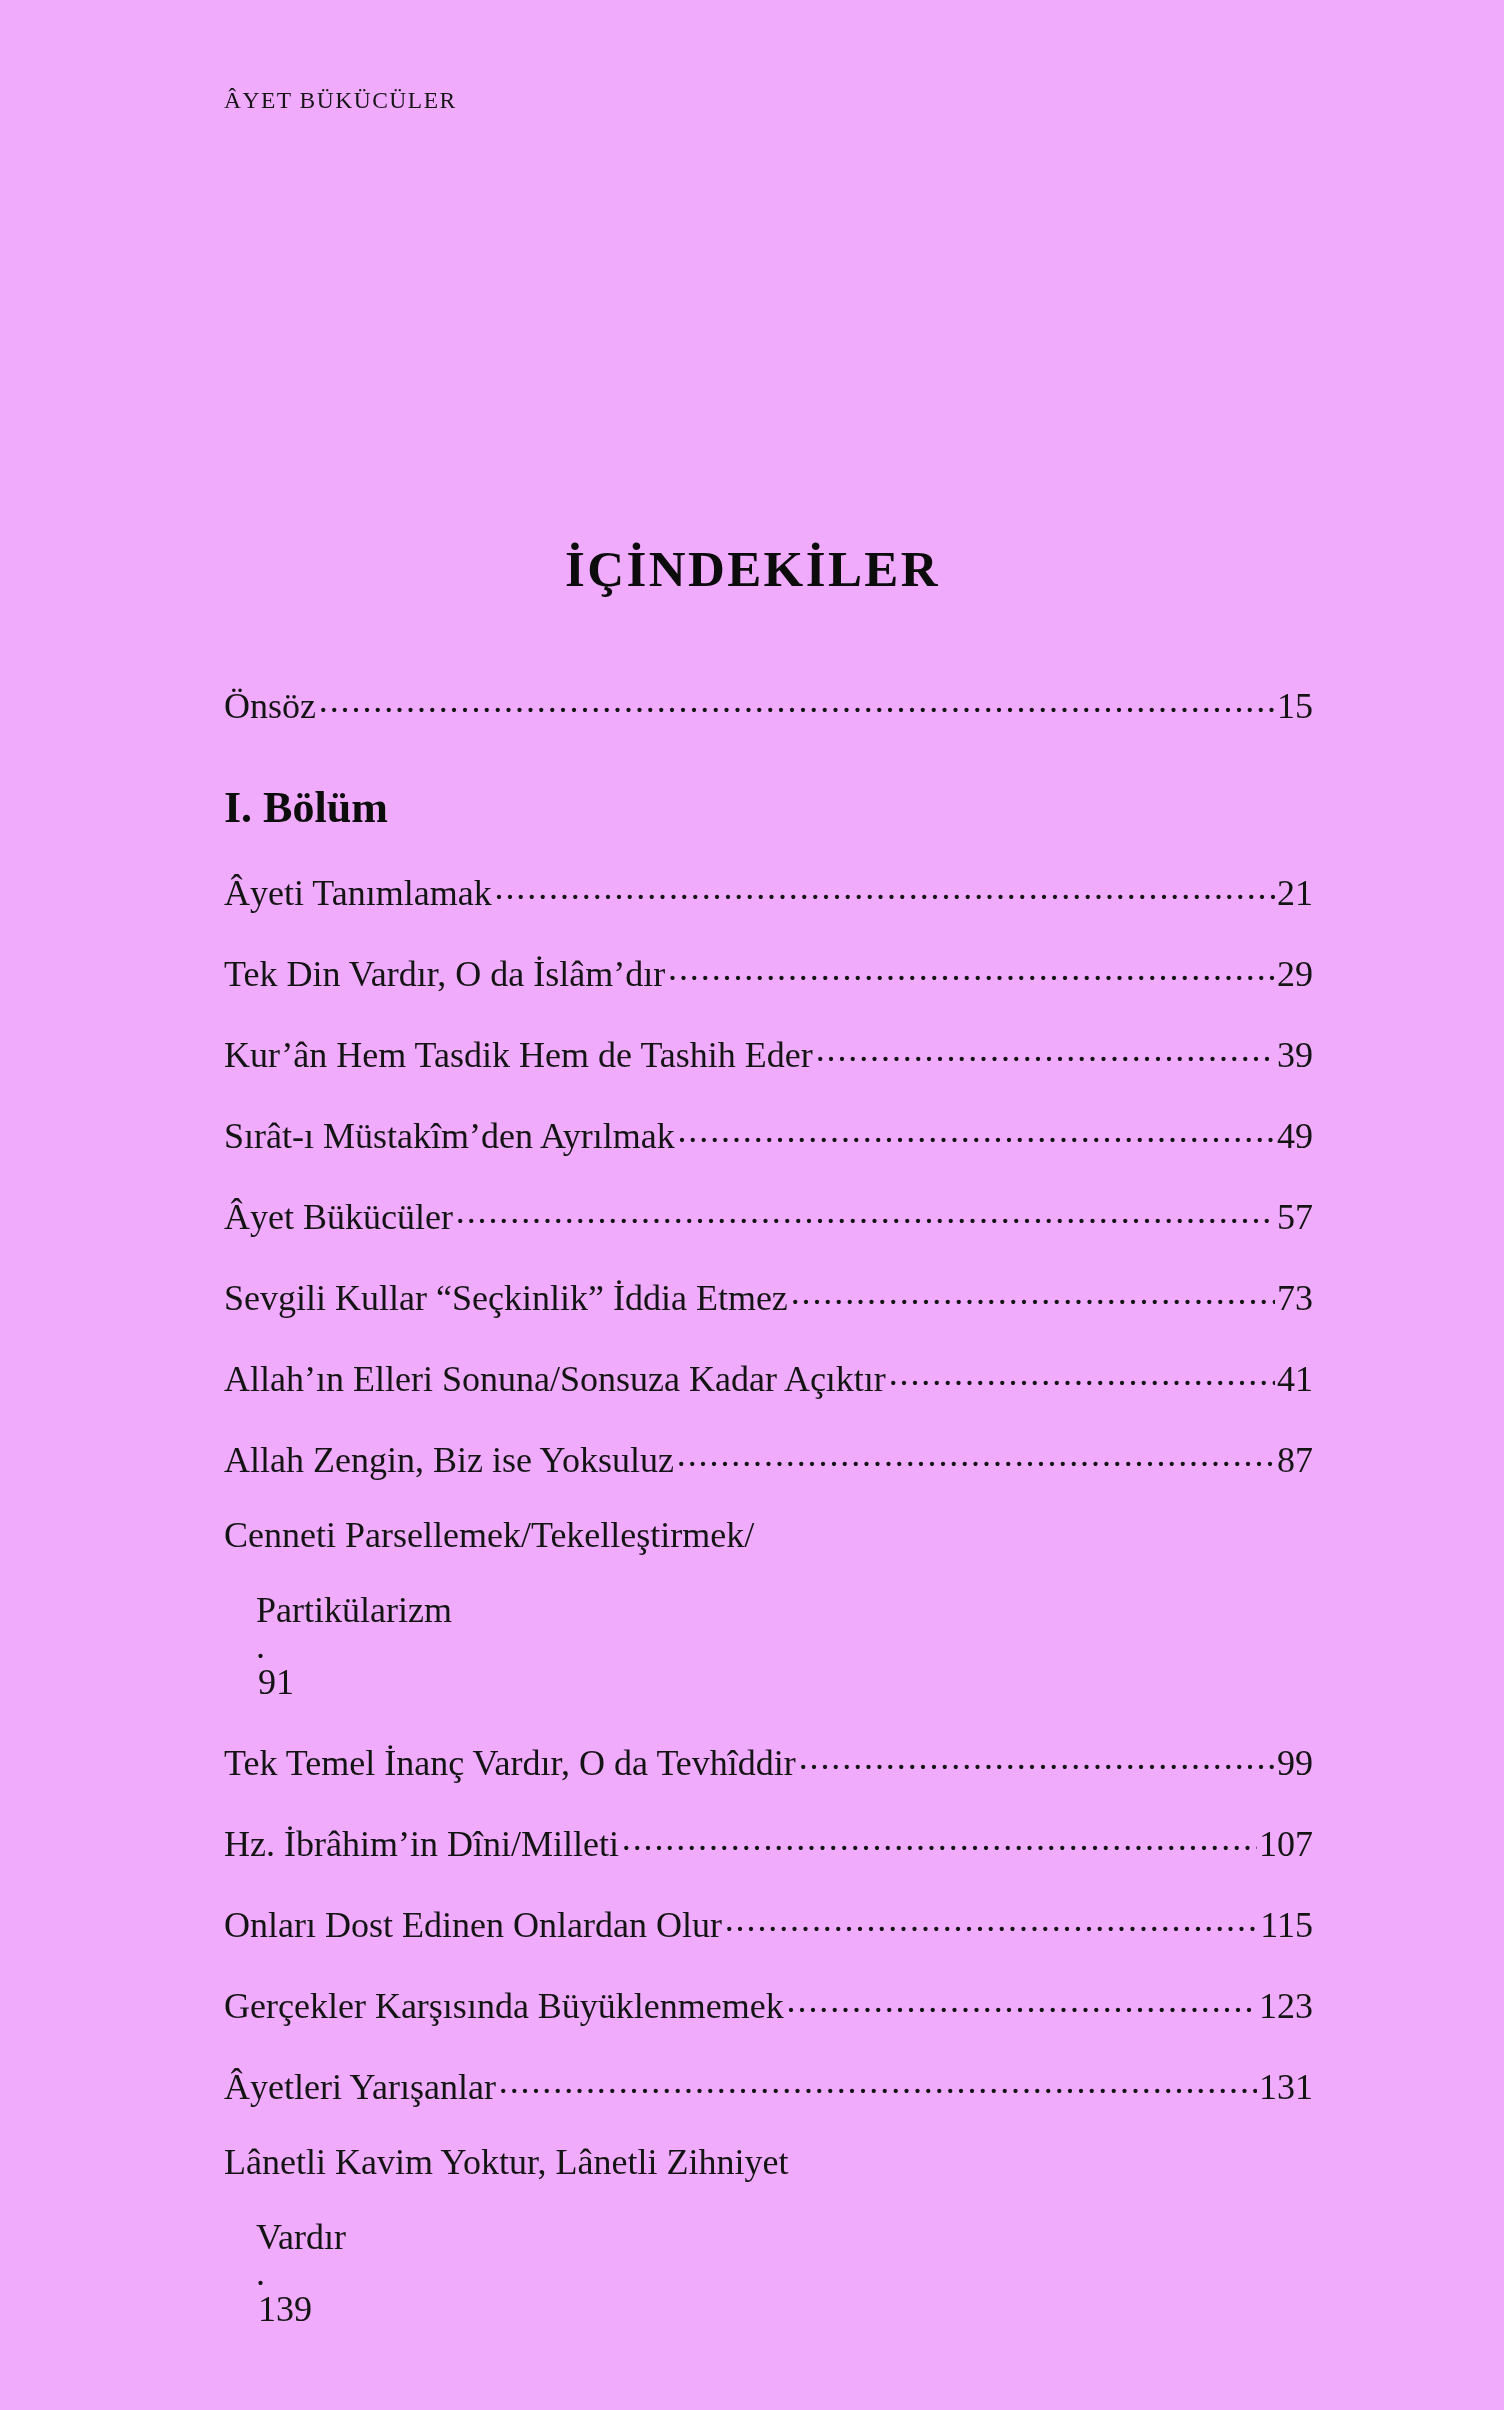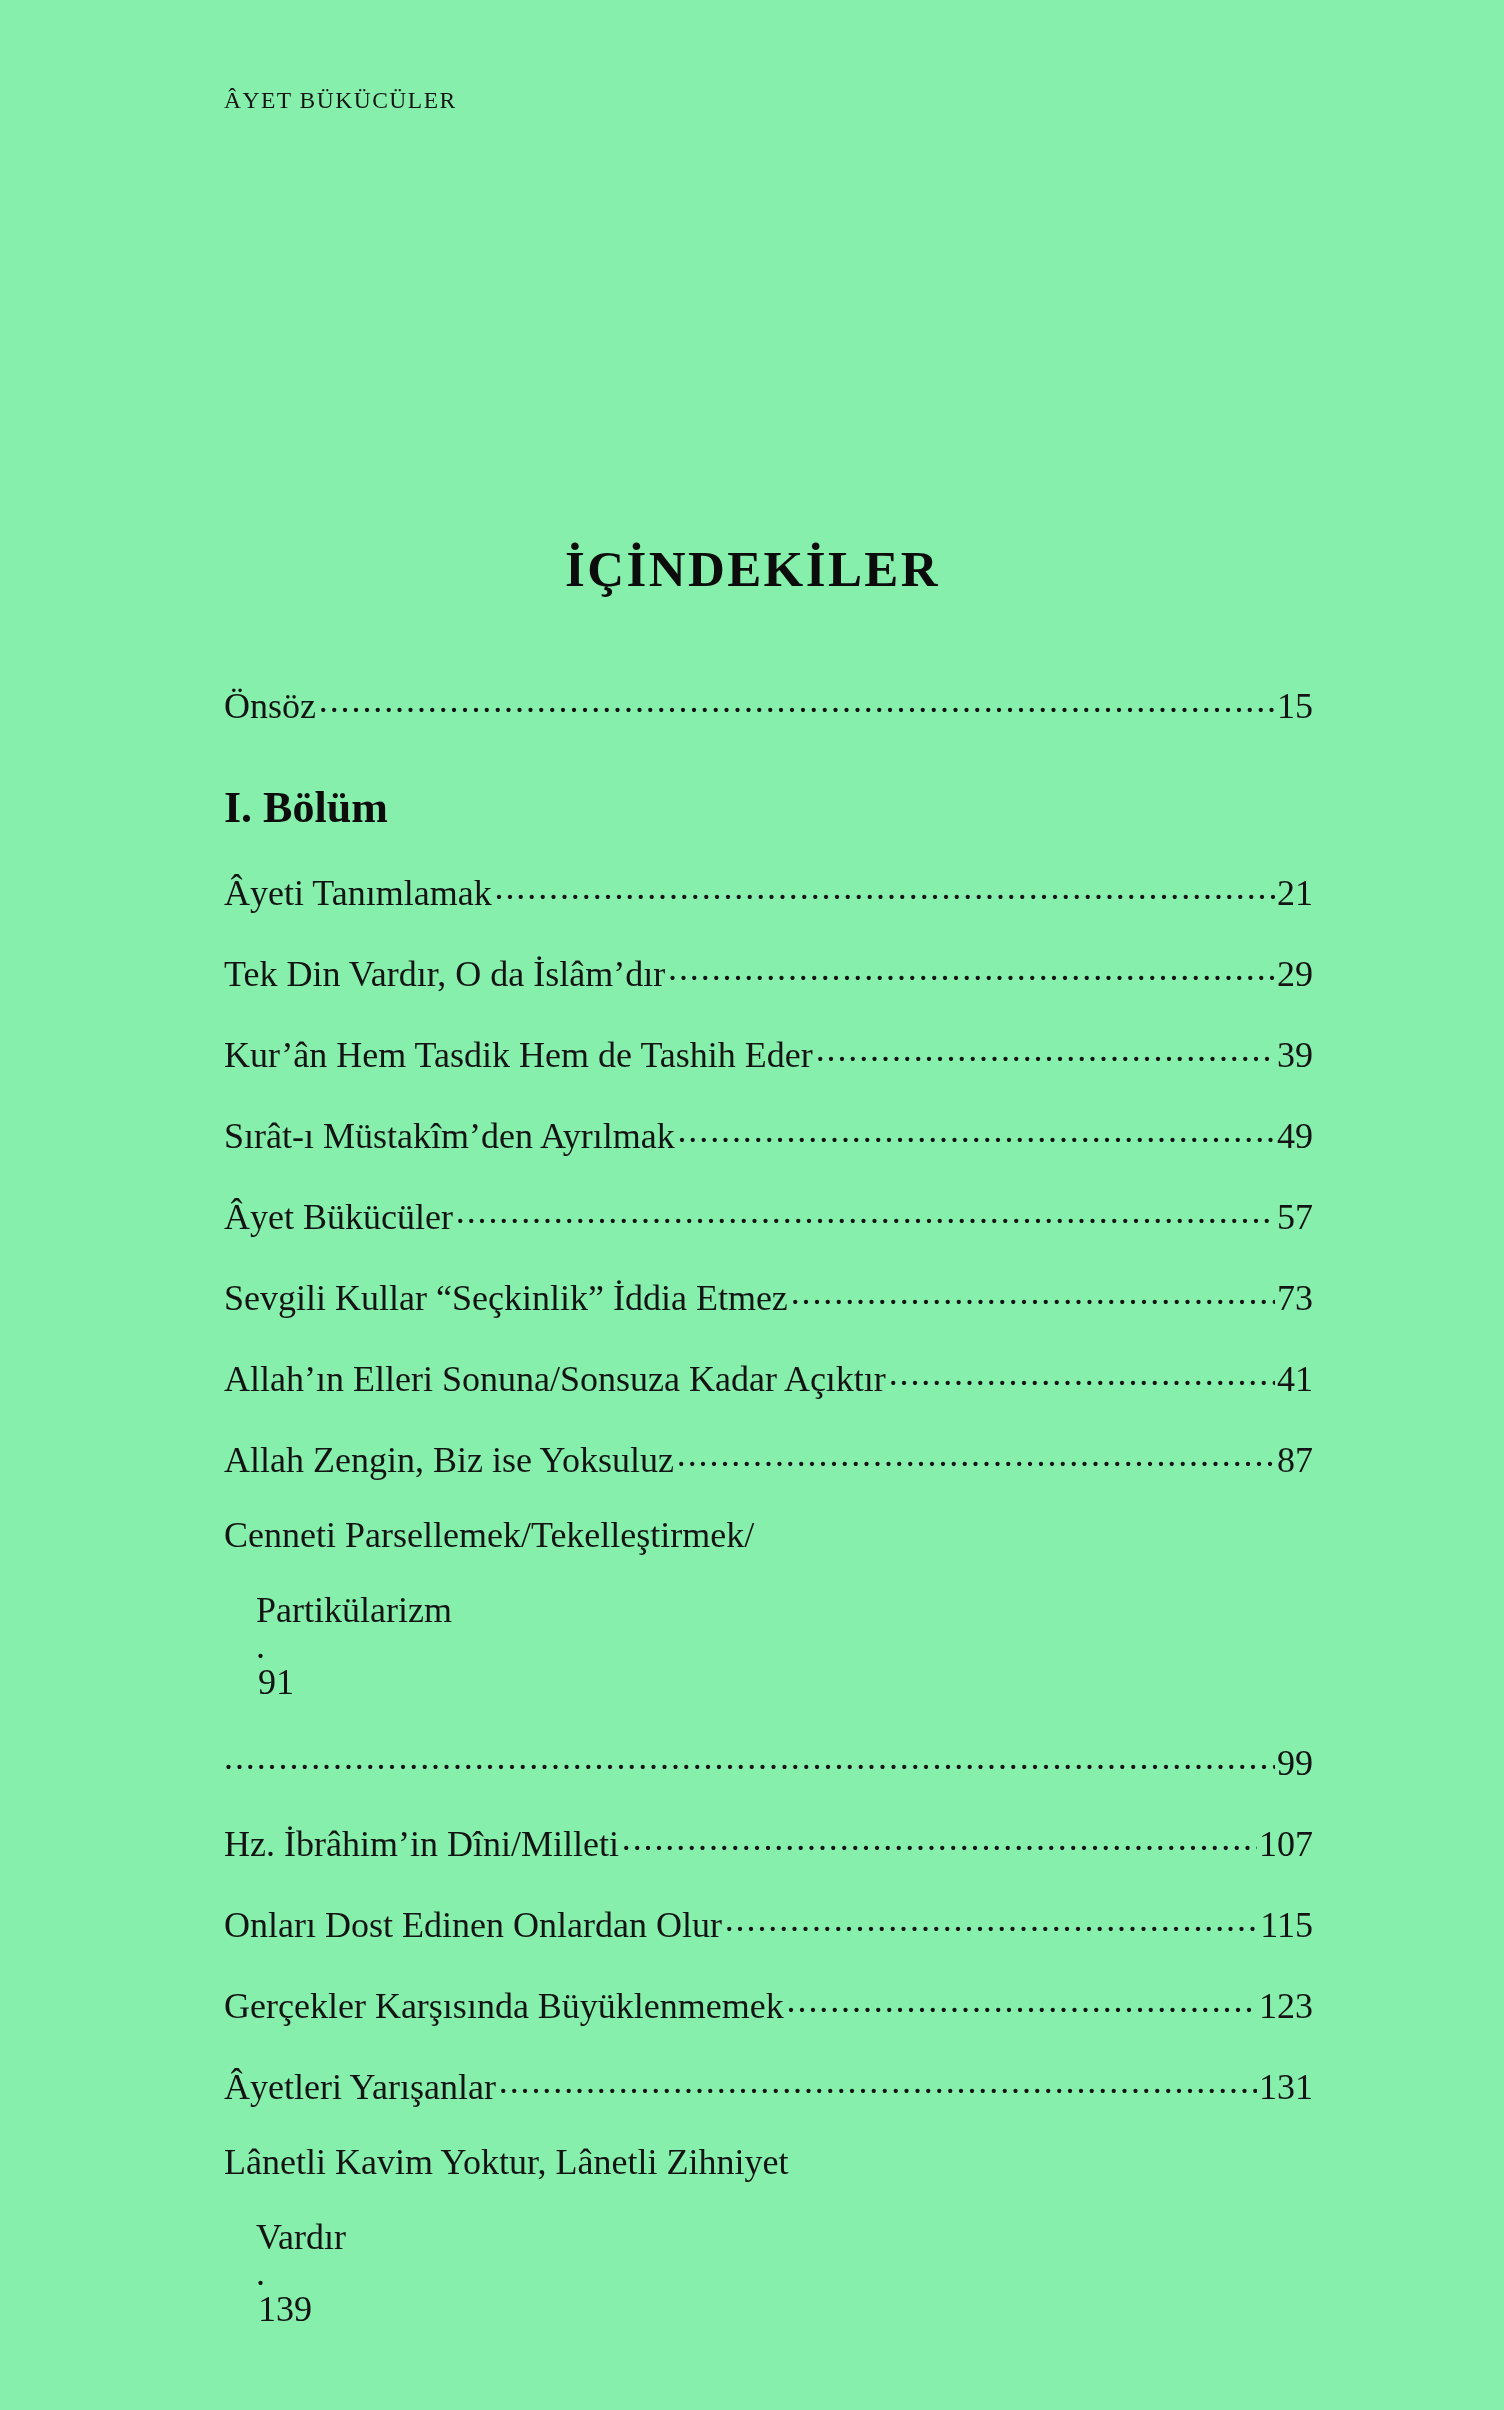--- a/index.html
+++ b/index.html
@@ -12,7 +12,7 @@
     position: relative;
     width: 1505px;
     height: 2411px;
-    background: #86efac;
+    background: #f0abfc;
     margin: 0 auto;
     overflow: hidden;
     font-family: "Liberation Serif", "DejaVu Serif", serif;

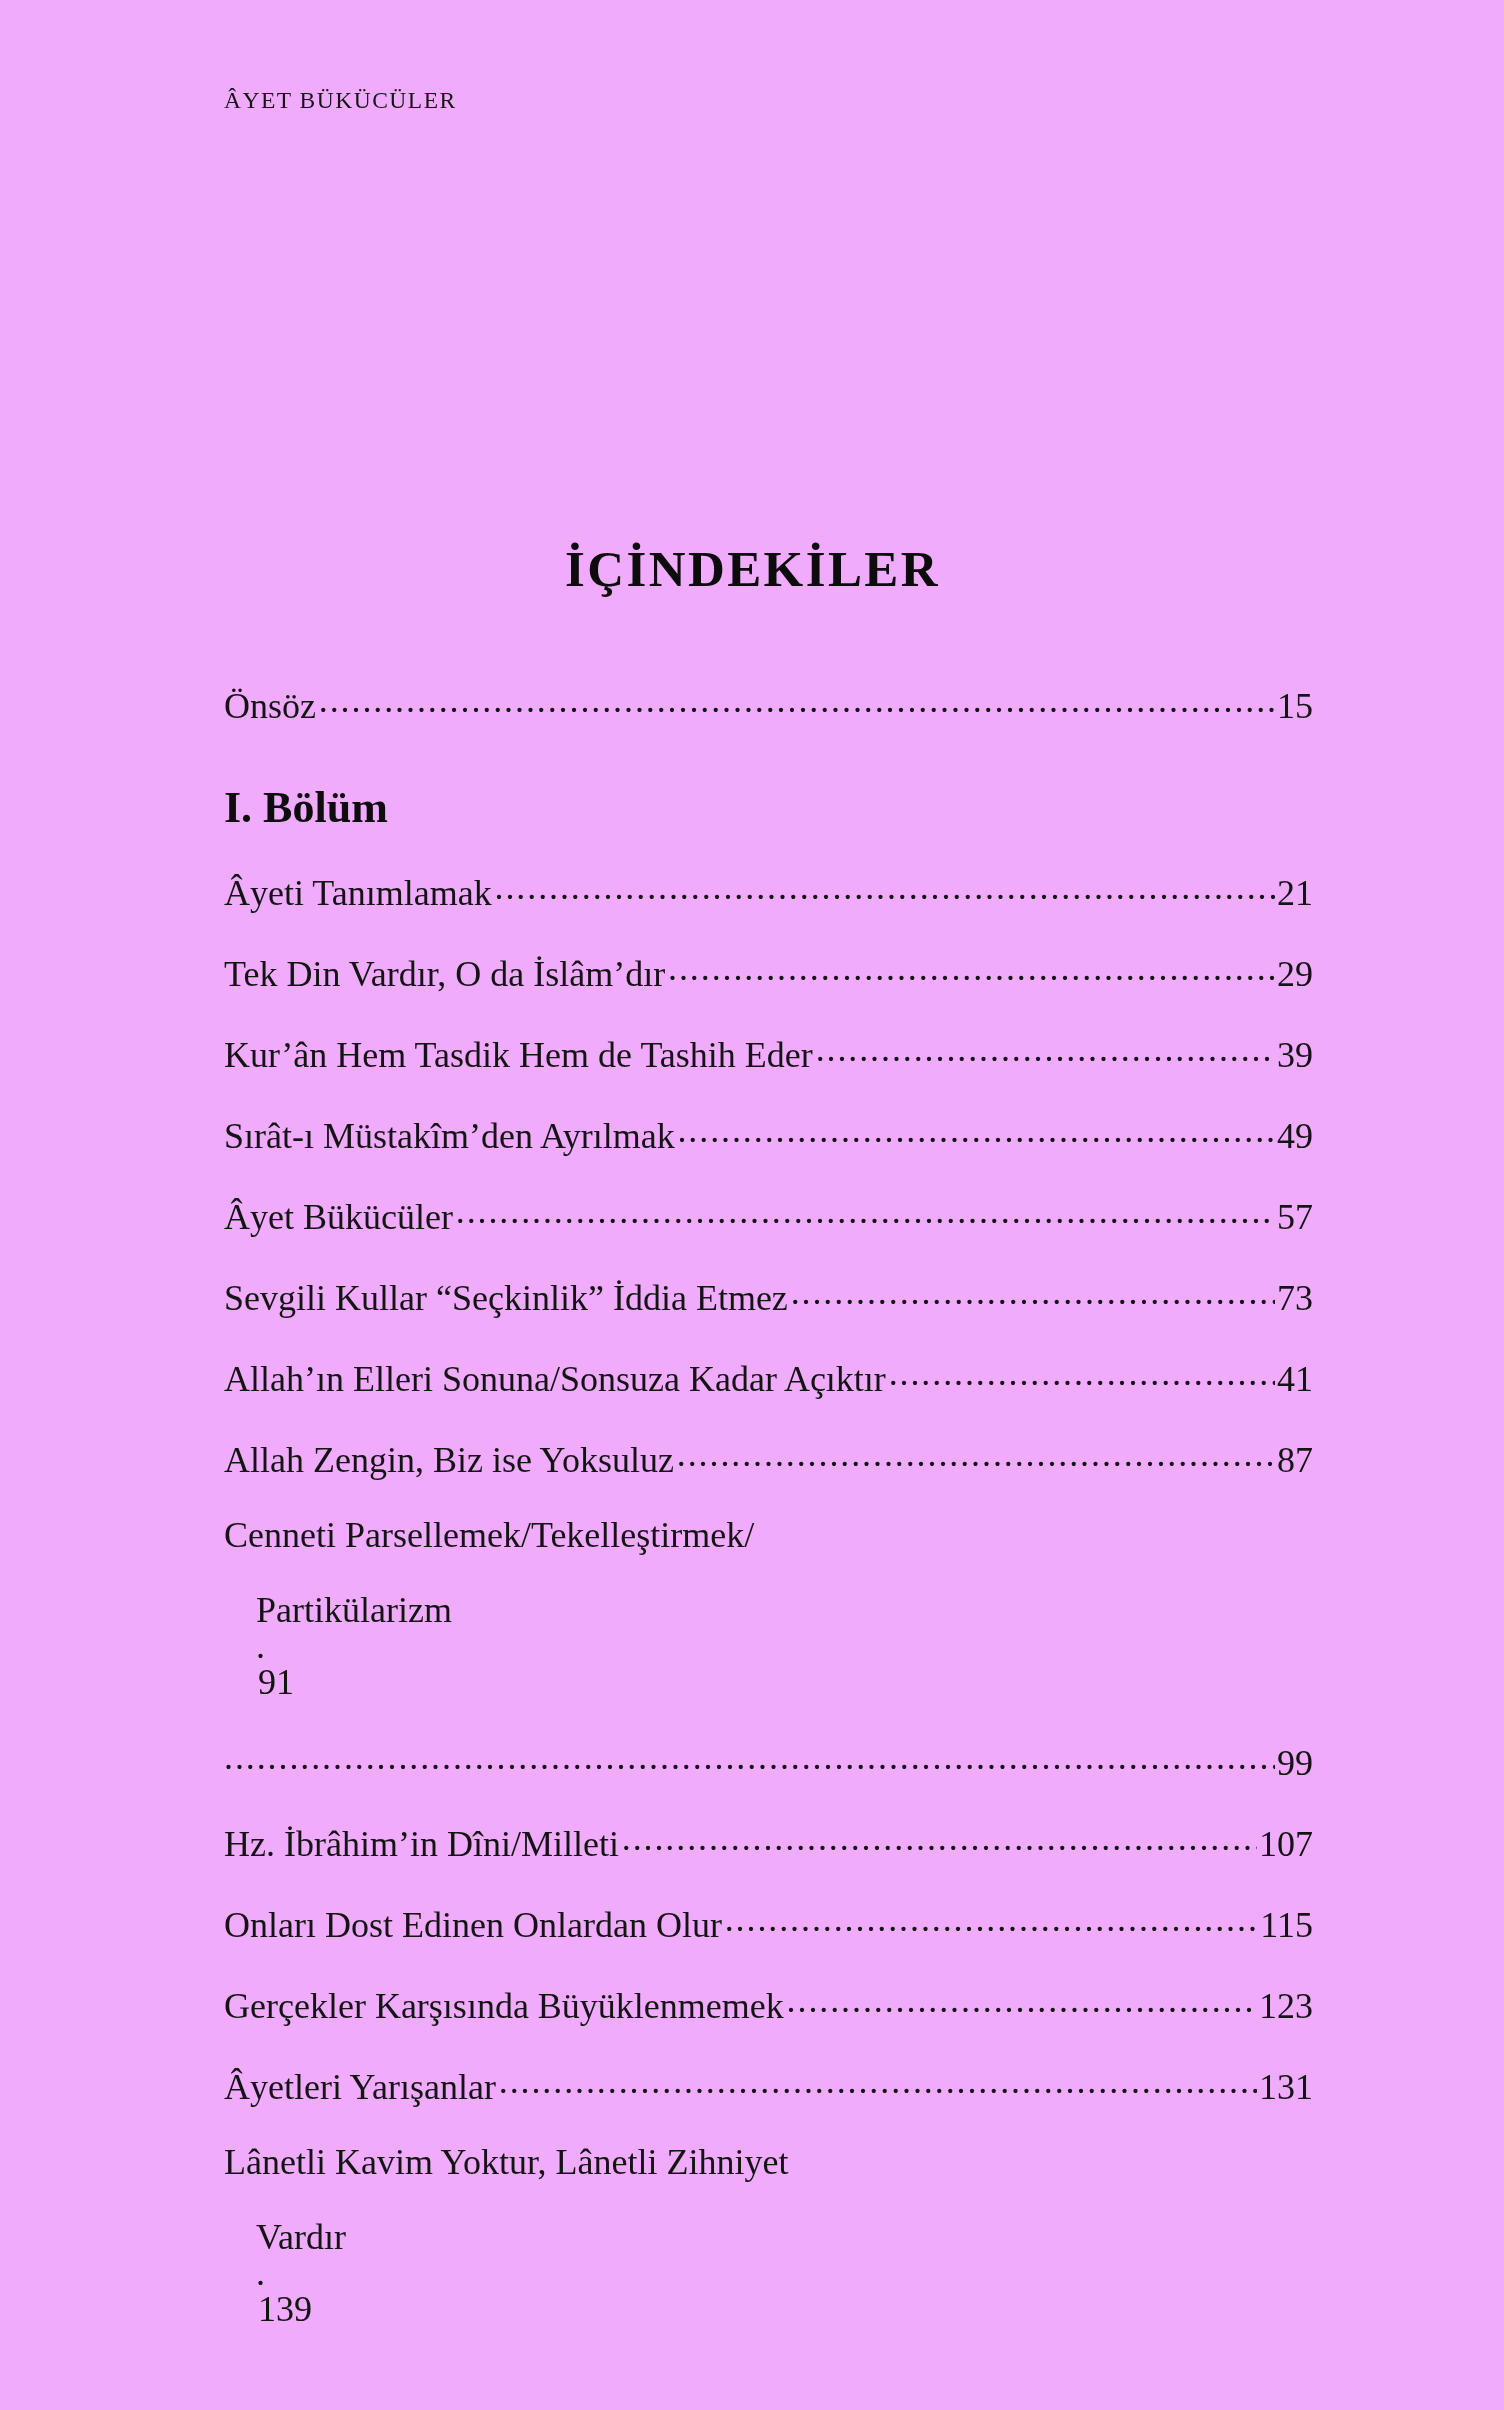--- a/index.html
+++ b/index.html
@@ -191,6 +191,7 @@
     </div>
 
     <div class="toc-entry">
+      <span class="entry-label">Tek Temel İnanç Vardır, O da Tevhîddir</span>
       <span class="leader"></span>
       <span class="entry-page">99</span>
     </div>

